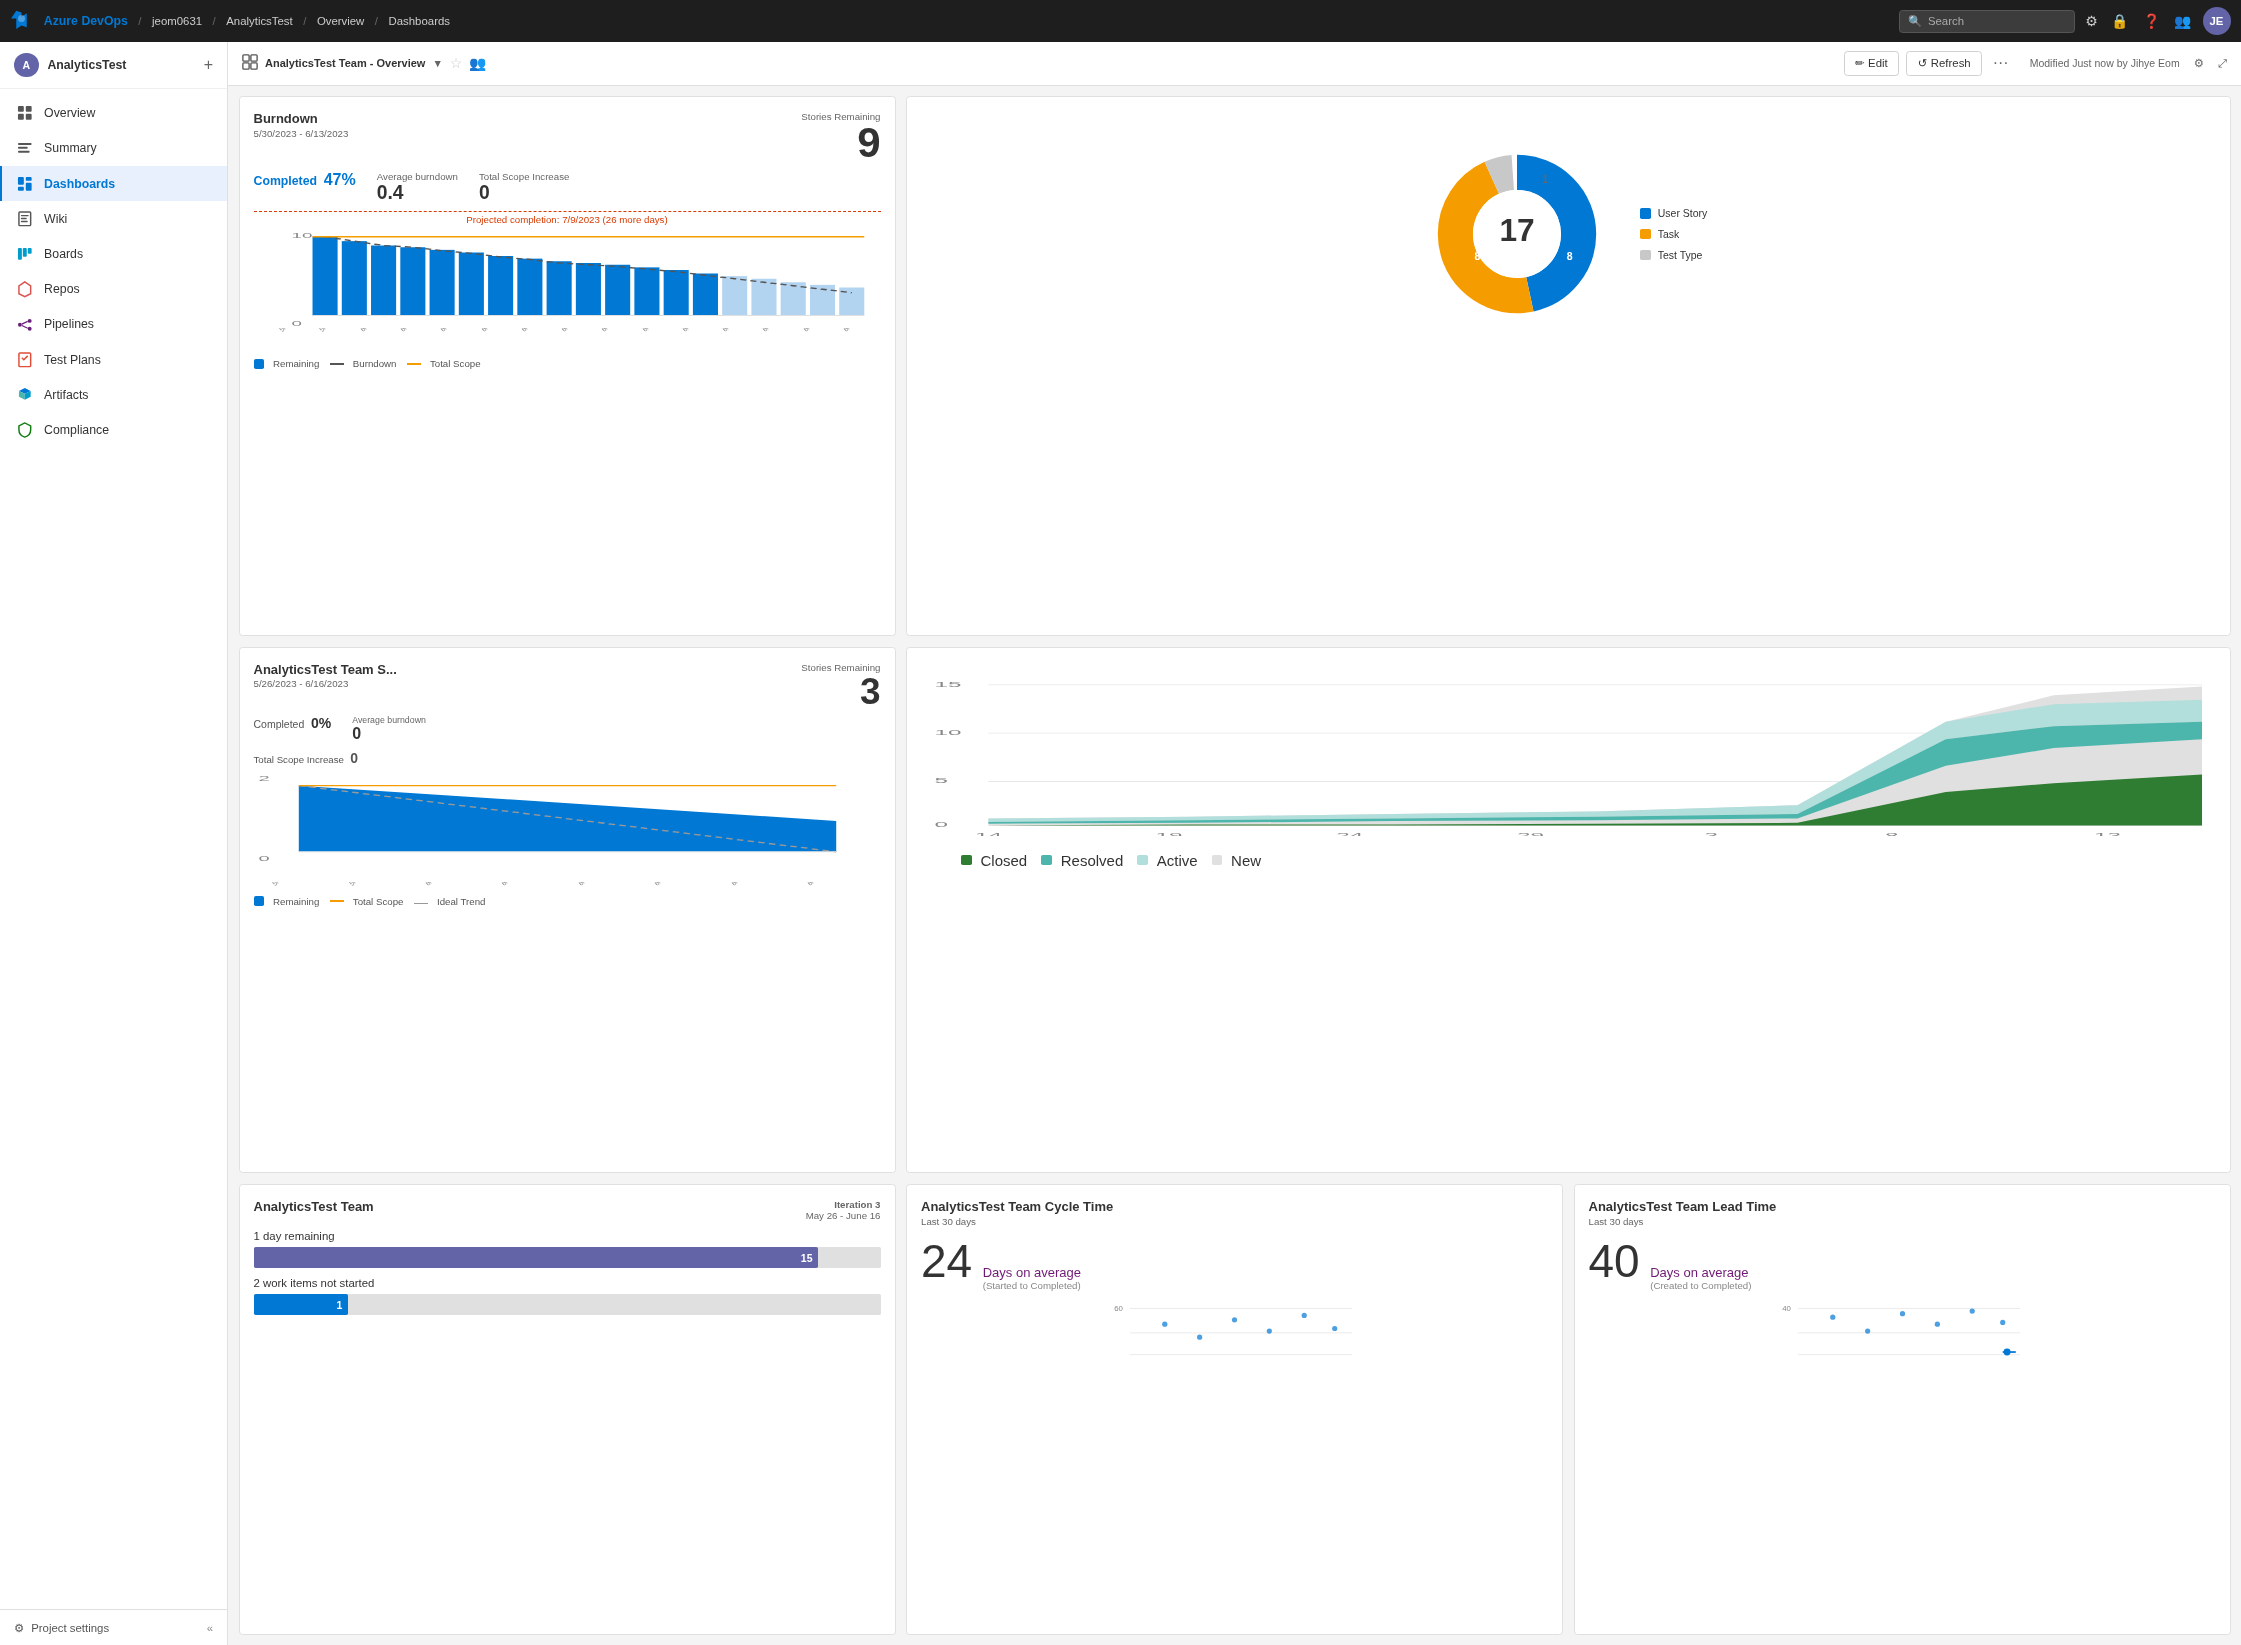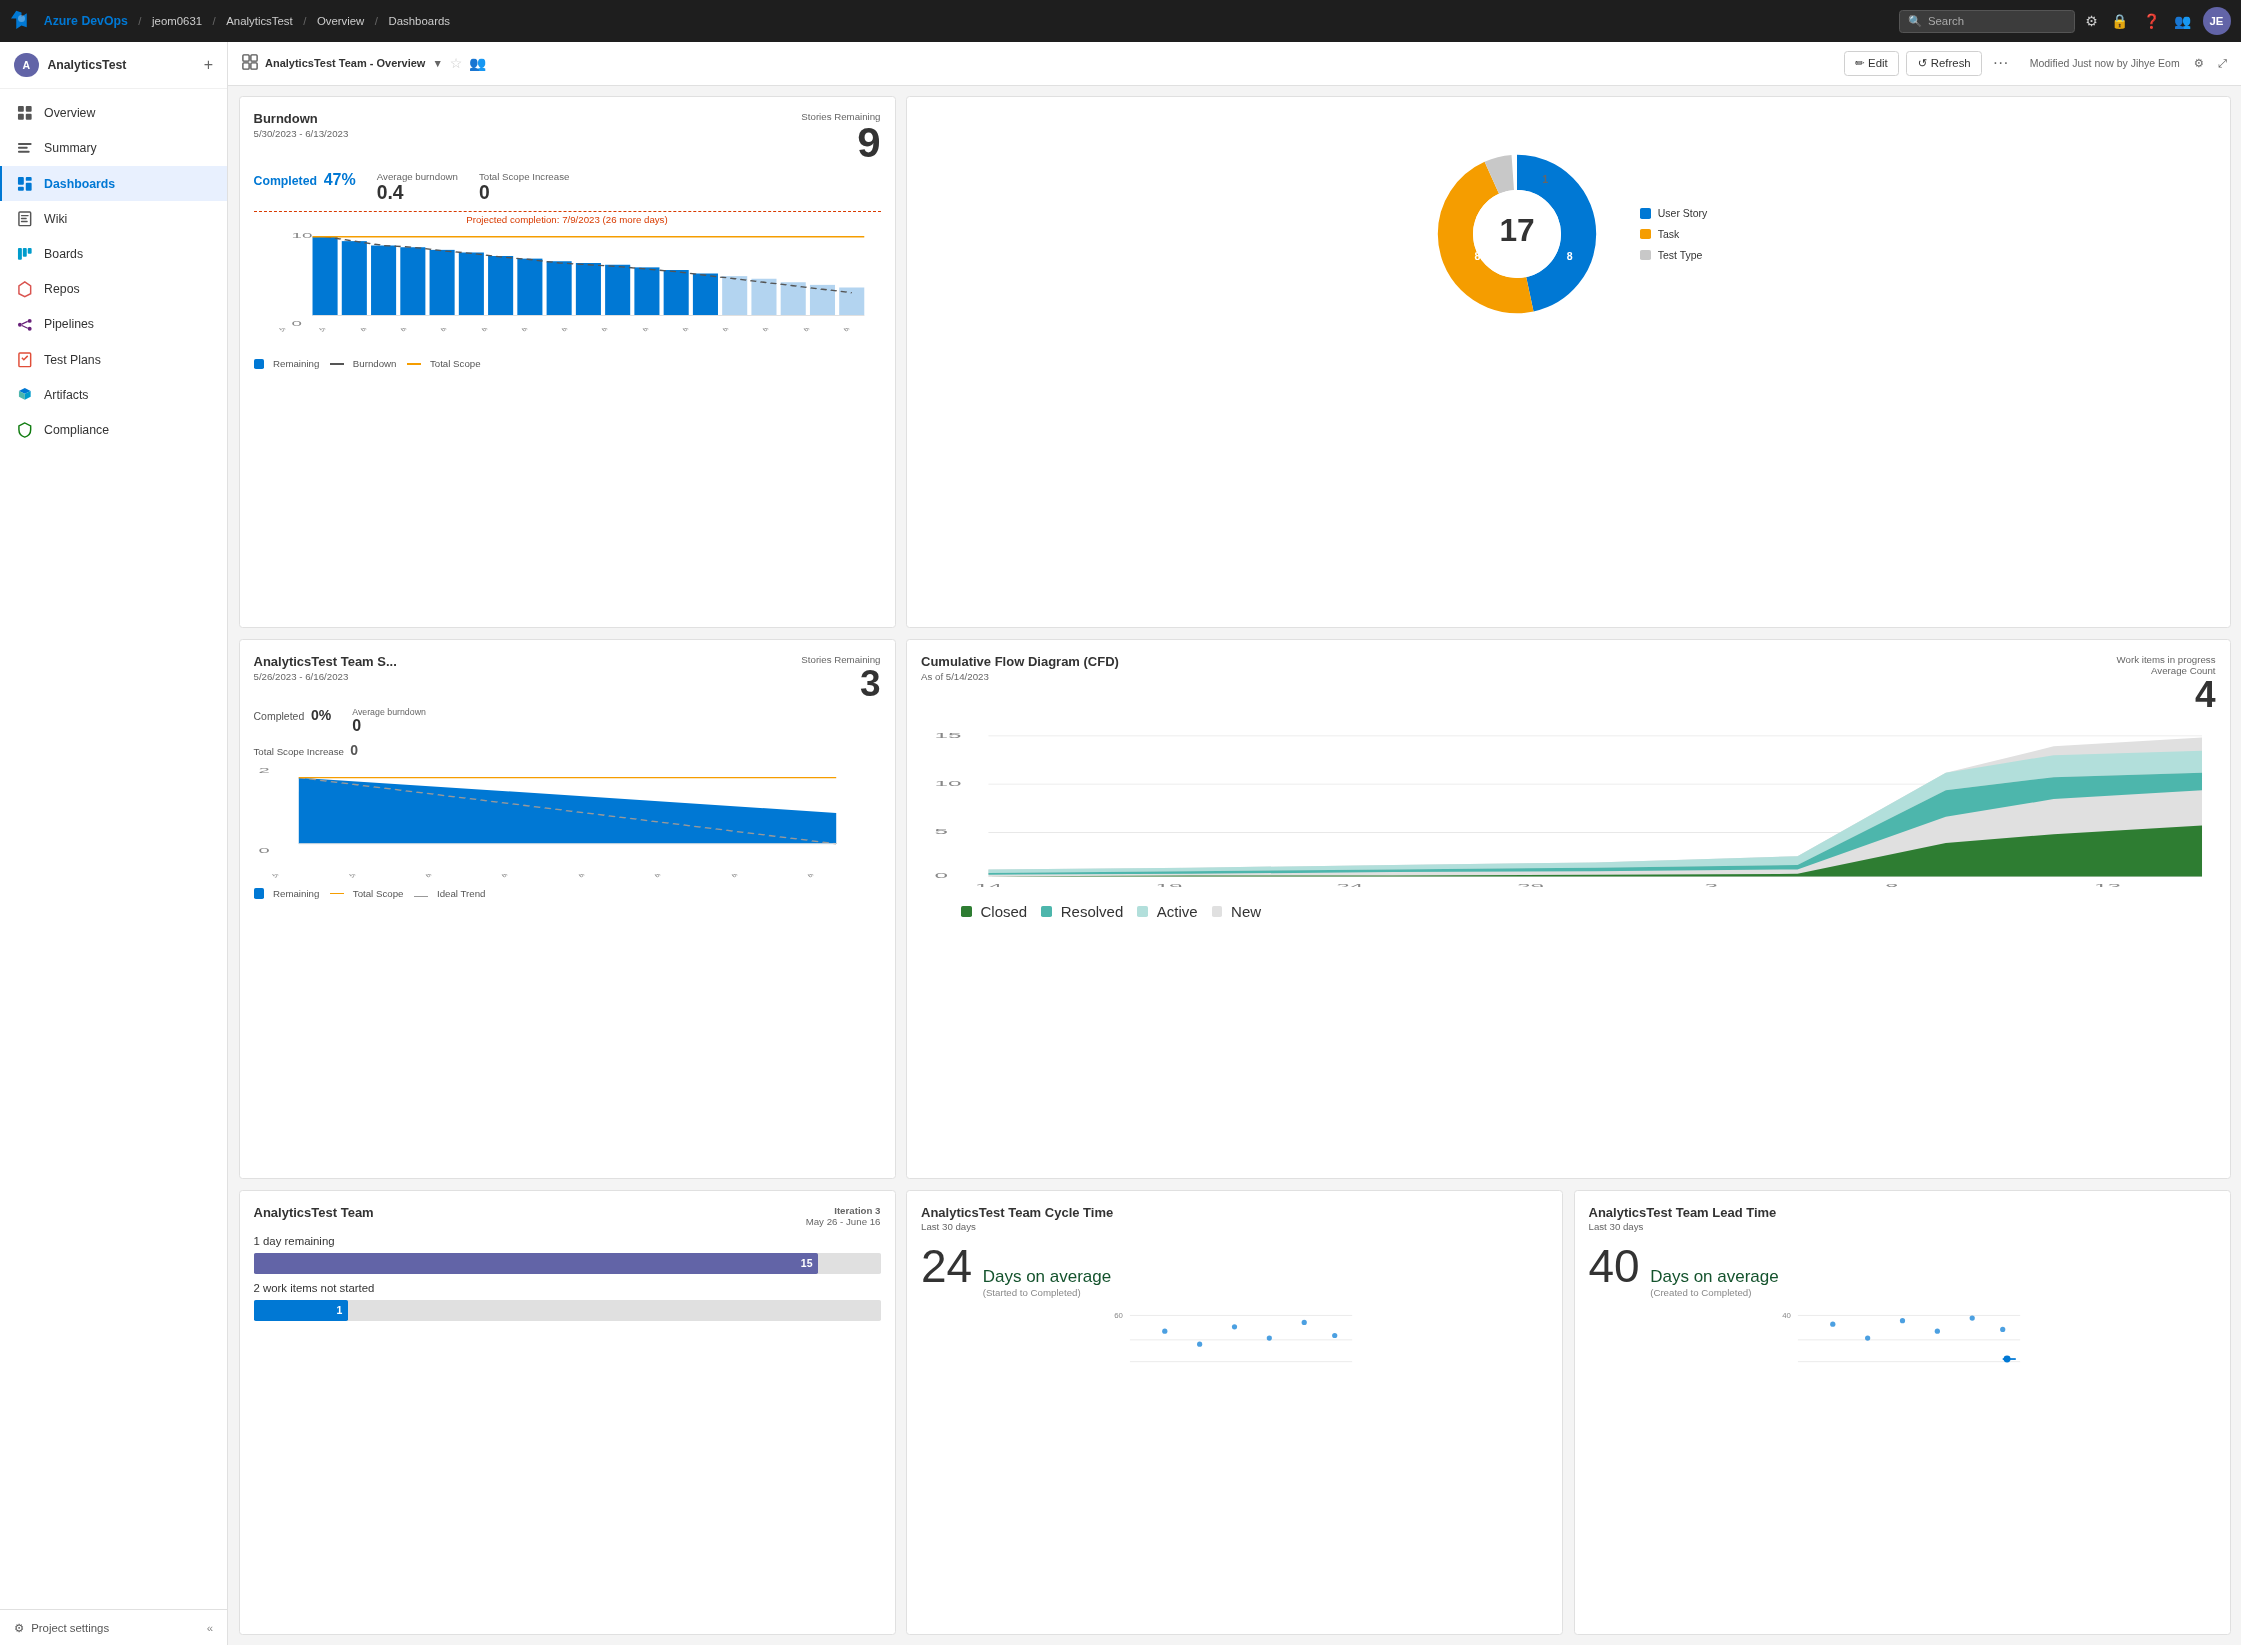--- a/index.html
+++ b/index.html
@@ -488,17 +488,6 @@
       </div>
 
       <div class="card cfd-card" style="grid-column:2/4;">
-        <div style="display:flex;justify-content:space-between;align-items:flex-start;">
-          <div>
-            <div class="card-title">Cumulative Flow Diagram (CFD)</div>
-            <div class="card-subtitle">As of 5/14/2023</div>
-          </div>
-          <div style="text-align:right;">
-            <div style="font-size:9.7px;color:#666;">Work items in progress</div>
-            <div style="font-size:9.7px;color:#666;">Average Count</div>
-            <div class="stat-big" style="font-size:37px;">4</div>
-          </div>
-        </div>
         <div class="cfd-chart">
           <svg viewBox="0 0 480 190" preserveAspectRatio="none" style="width:100%;height:167px;font-size:13px">
 

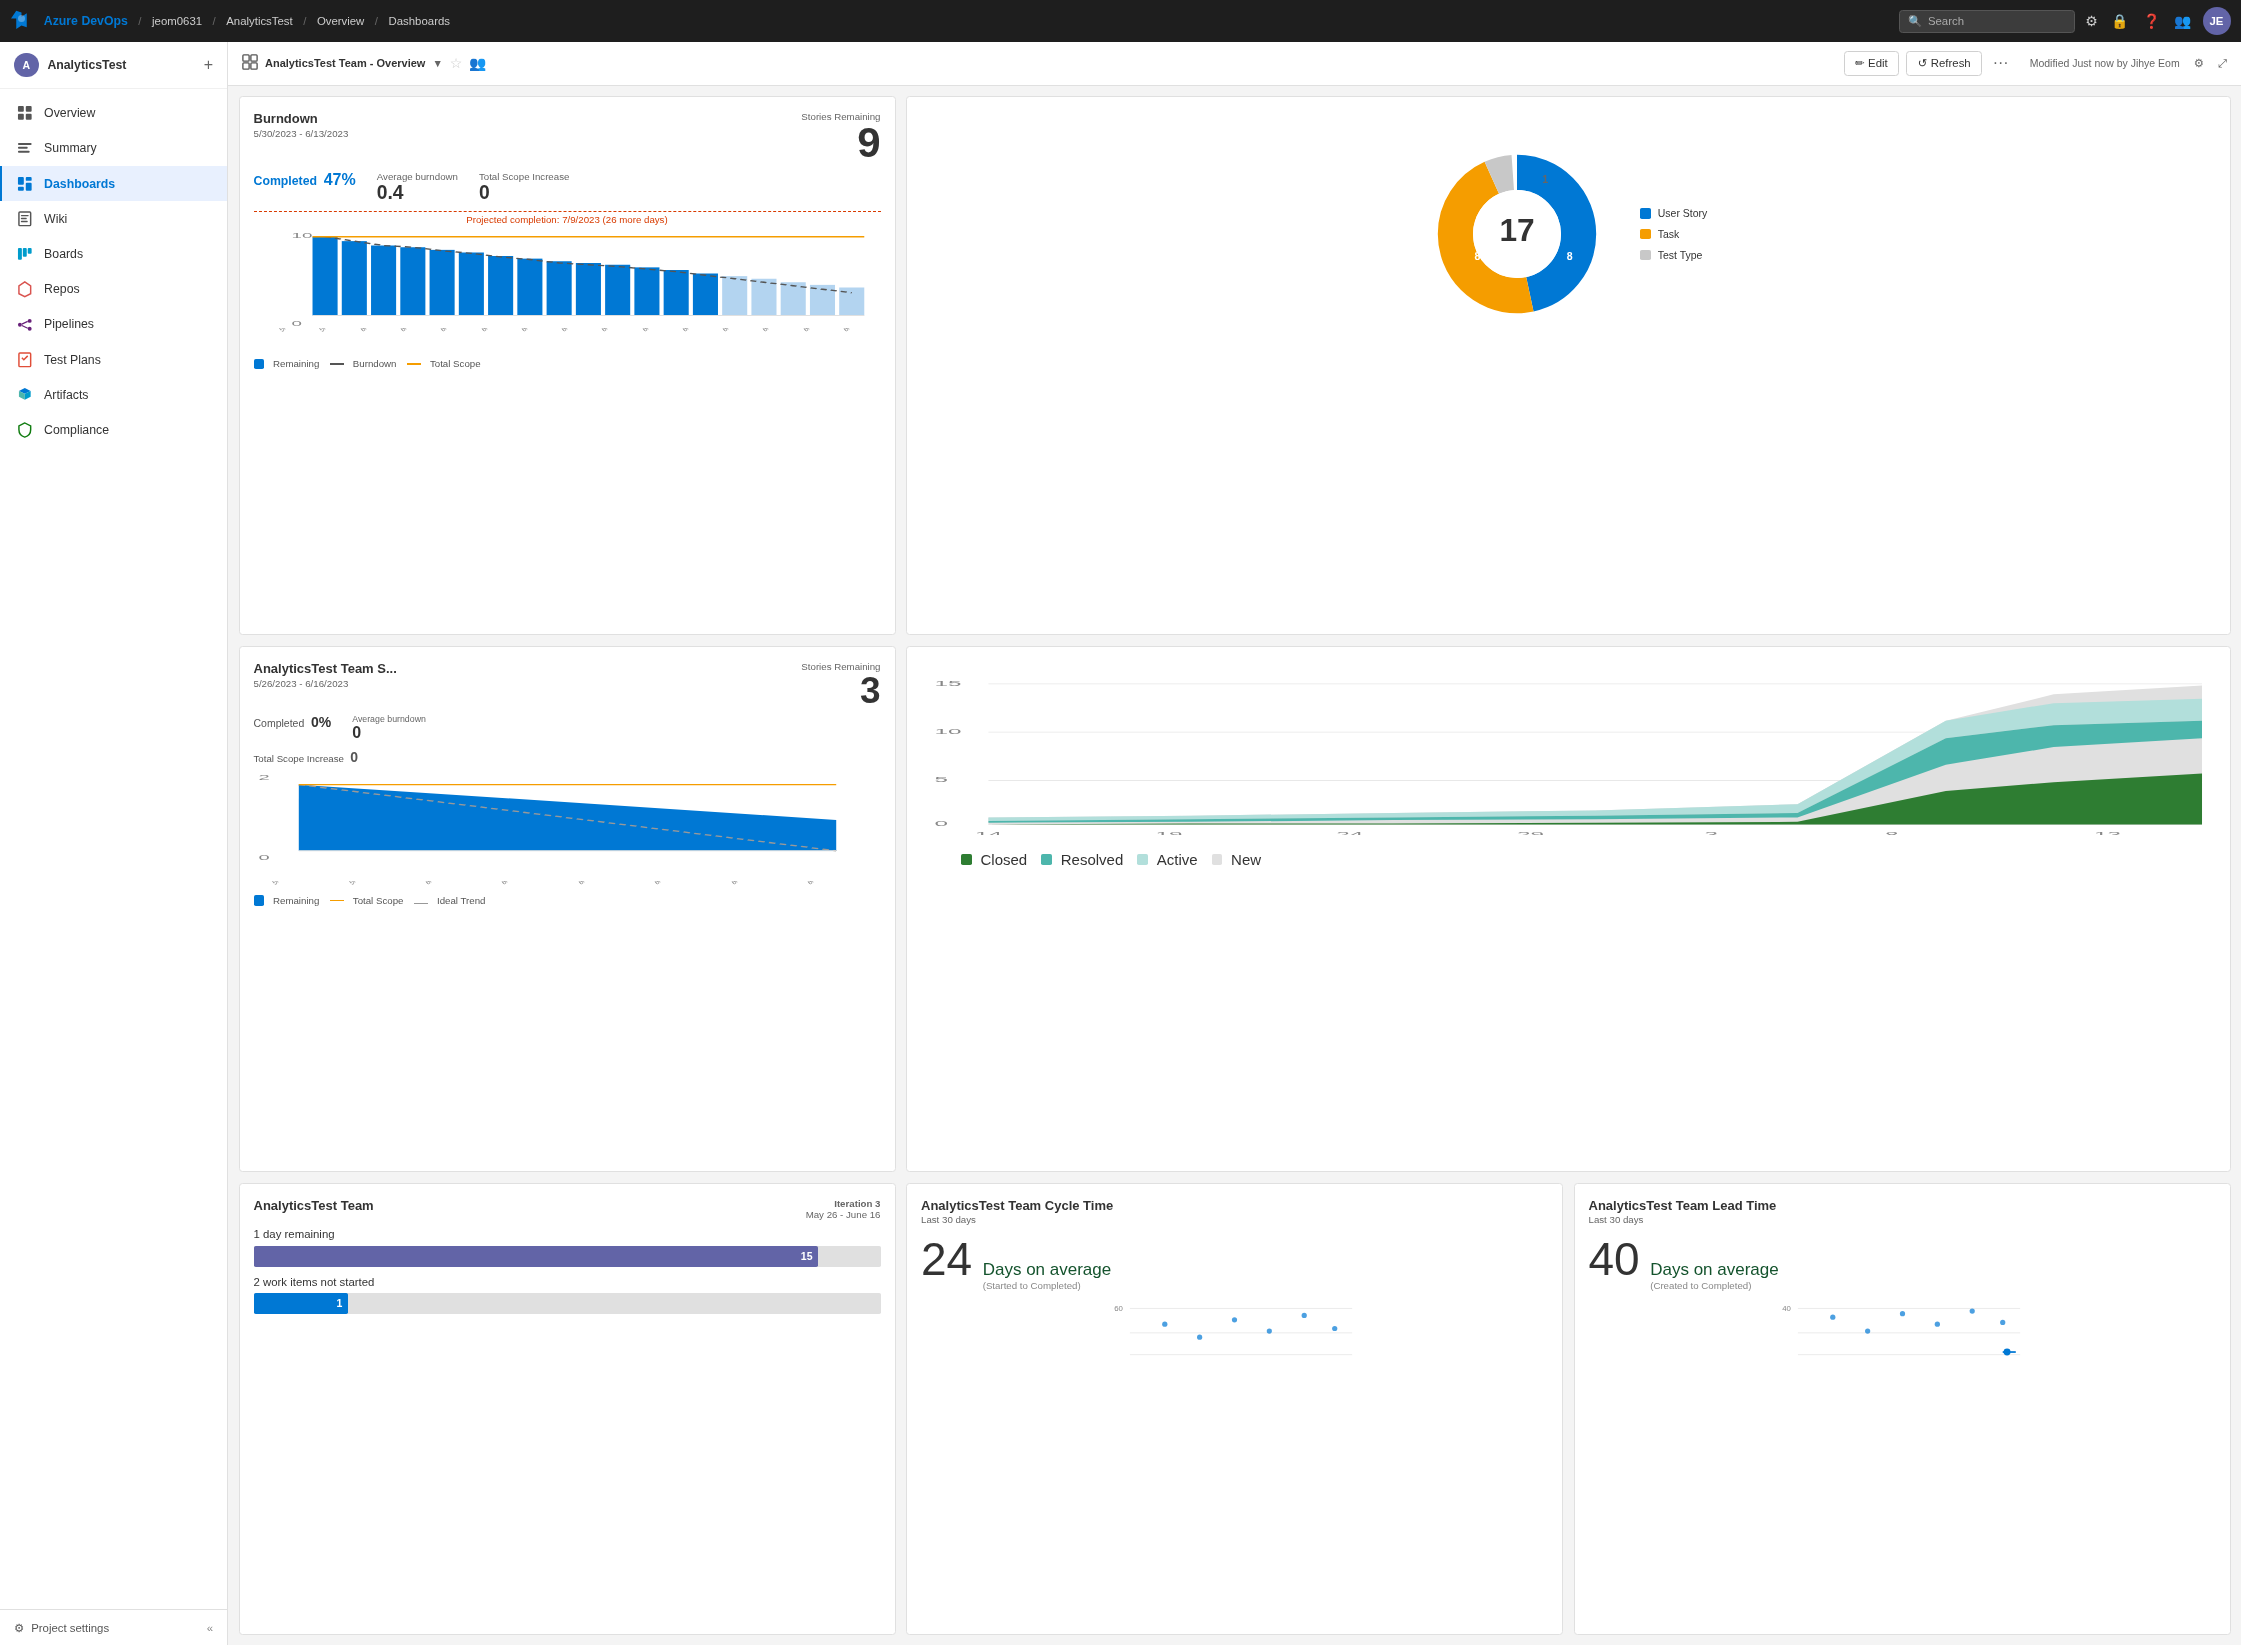--- a/index.html
+++ b/index.html
@@ -96,7 +96,7 @@
     .cycle-card { grid-column: 2 / 3; grid-row: 3 / 4; }
     .lead-card { grid-column: 3 / 4; grid-row: 3 / 4; }
     .big-number { font-size: 46px; font-weight: 300; color: #333; }
-    .big-number-label { font-size: 17px; color: #14532d; }
+    .big-number-label { font-size: 13px; color: #701a75; }
 
     
     .progress-bar-wrap { margin: 5.3px 0; }

